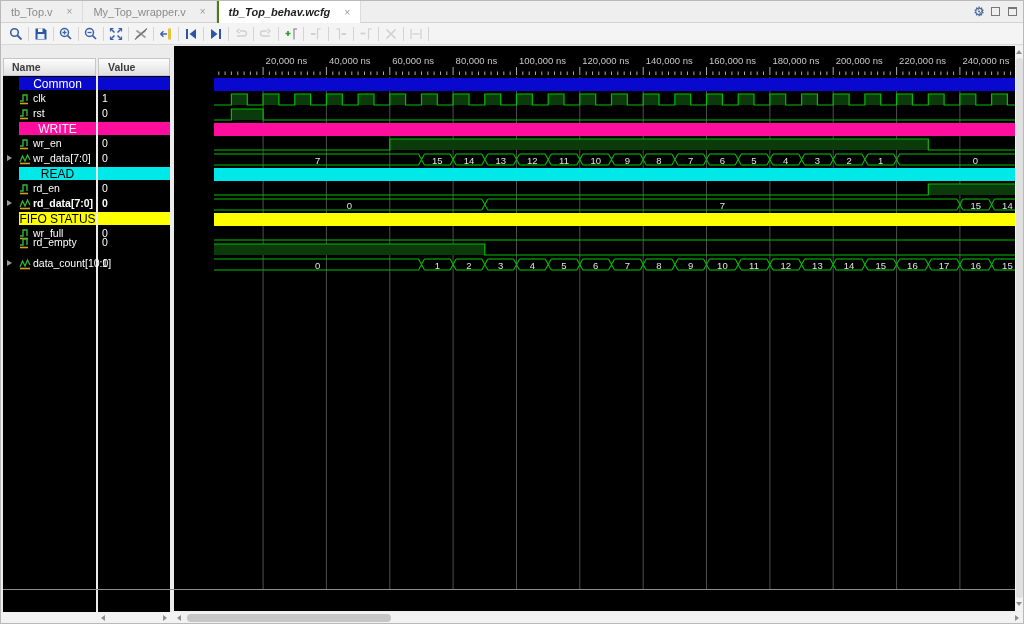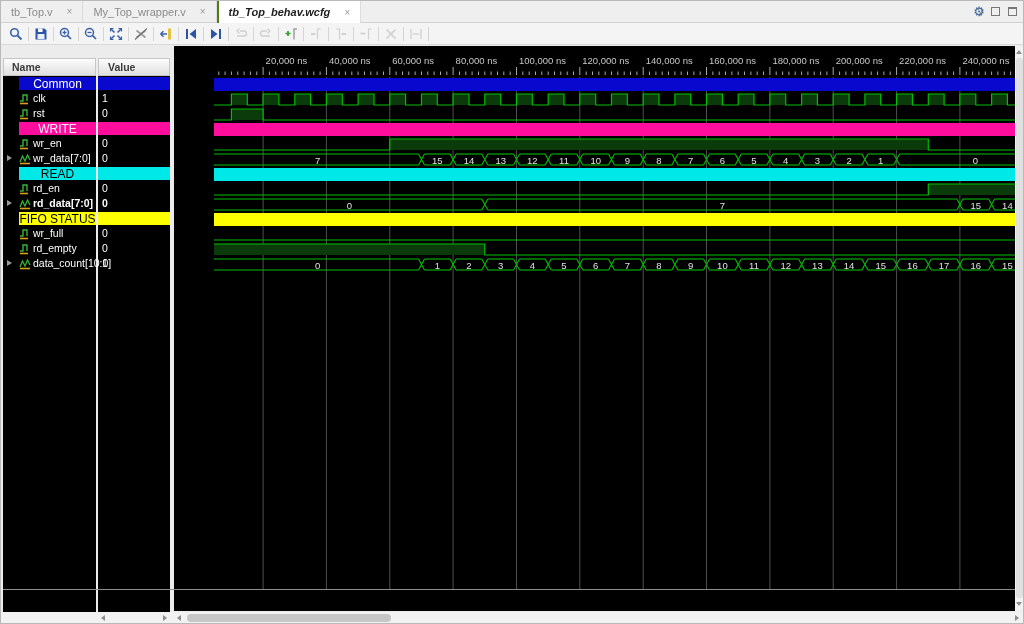--- a/index.html
+++ b/index.html
@@ -298,7 +298,7 @@
           <span class="nm">wr_full</span>
           <span class="val">0</span>
         </div>
-        <div class="srow" style="top: 165px;">
+        <div class="srow" style="top: 159px;">
           <svg class="sig-icon" width="11" height="12">
             <path d="M1 8 h3 v-6 h4 v6" fill="none" stroke="#35b535" stroke-width="1.4"></path>
             <path d="M1 10.5 h8" stroke="#d7a018" stroke-width="1.6"></path>

